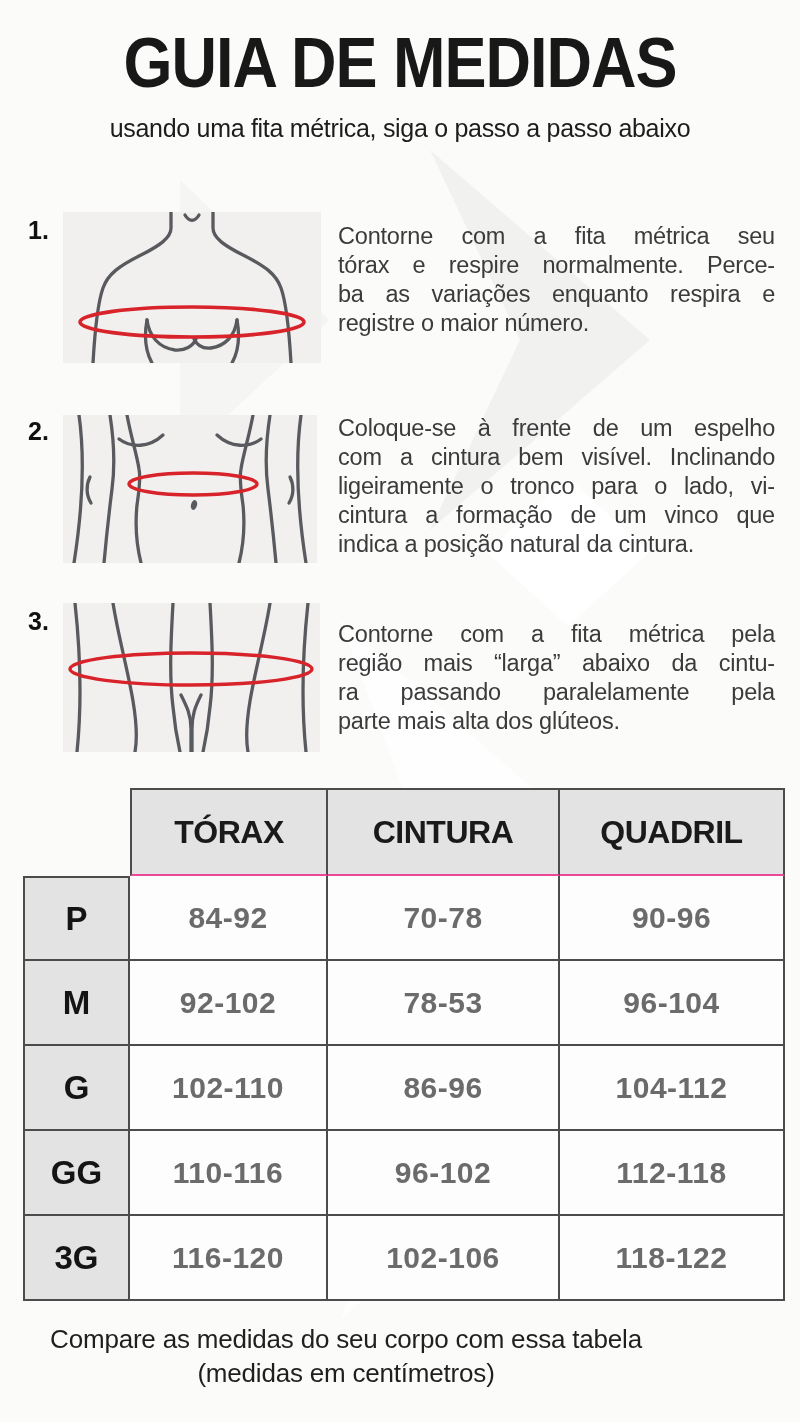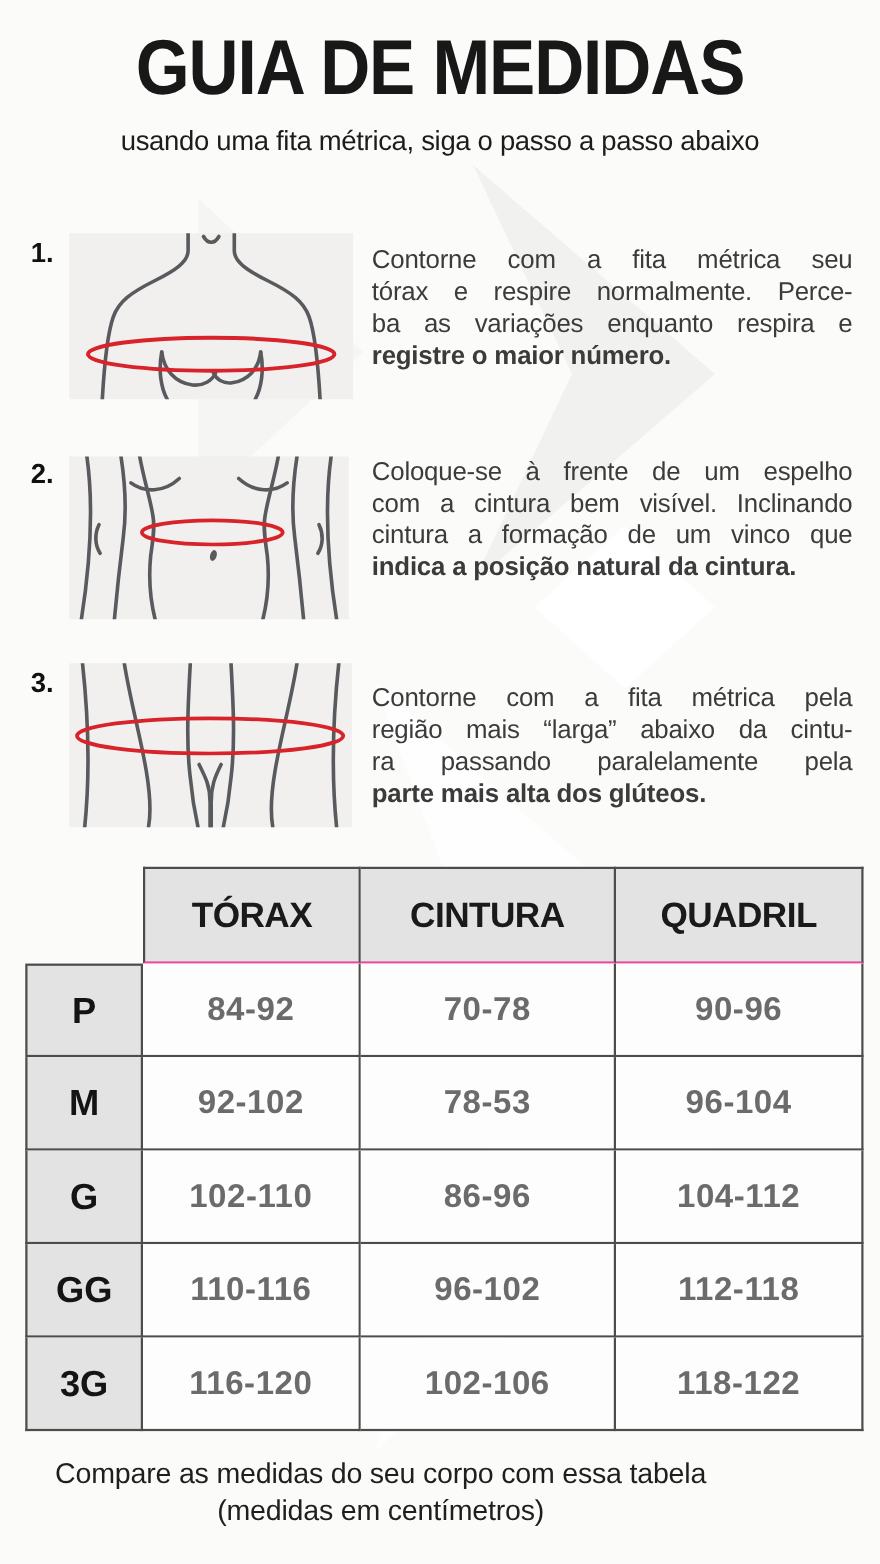--- a/index.html
+++ b/index.html
@@ -44,7 +44,7 @@
     letter-spacing:-0.2px;
   }
   .step-text .line{text-align:justify;text-align-last:justify;white-space:nowrap;}
-  .step-text .line:last-child{text-align-last:left;font-weight:bold;}
+  .step-text .line:last-child{text-align-last:left;}
 
   
   .size-table{

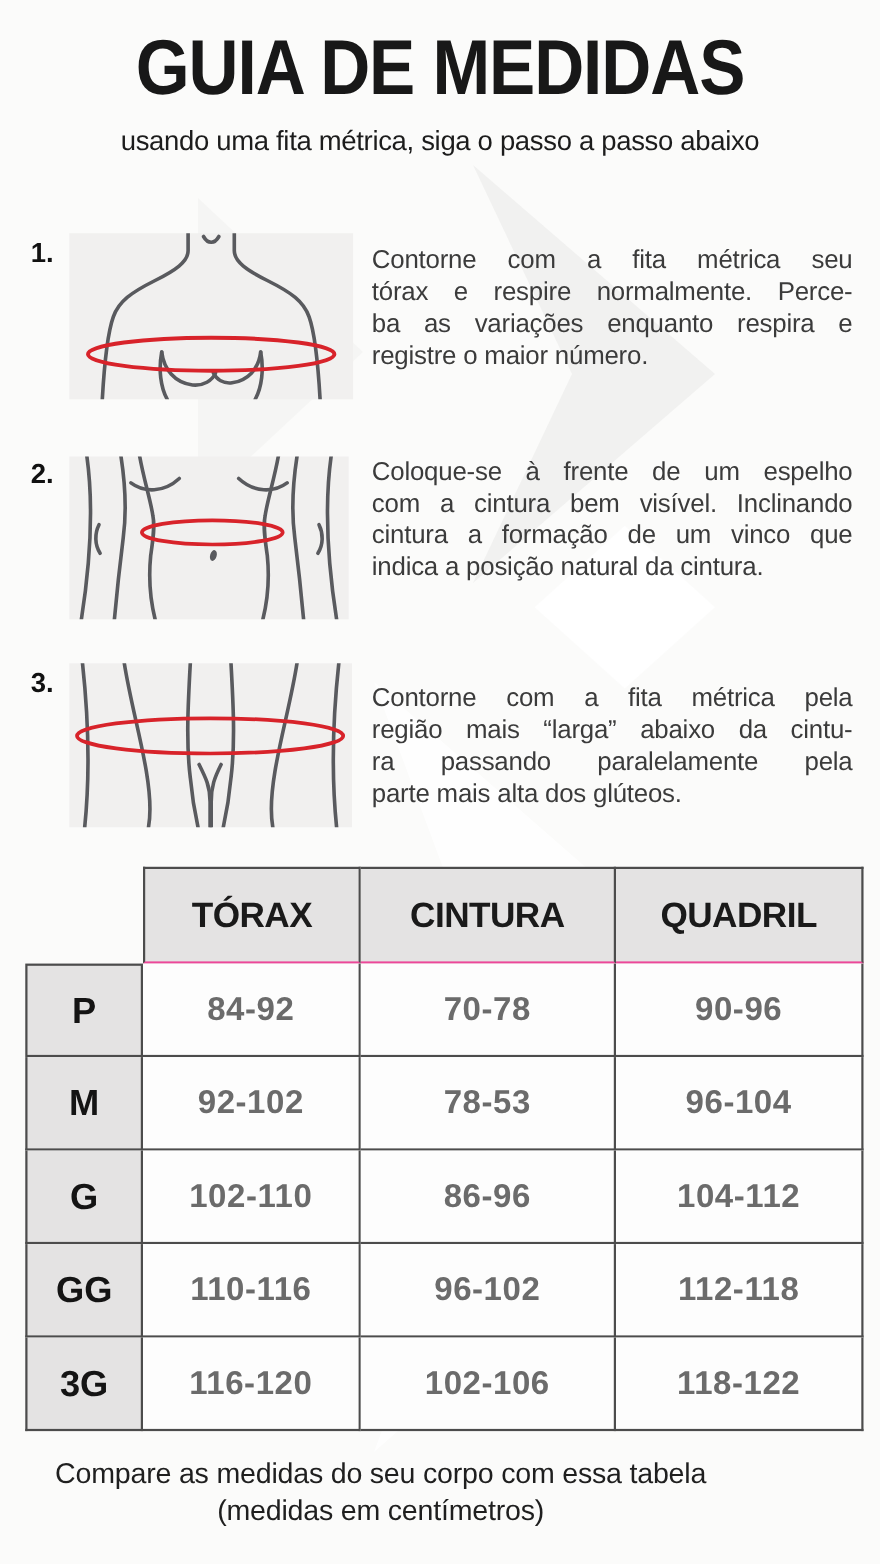--- a/index.html
+++ b/index.html
@@ -143,6 +143,7 @@
     <div class="step-text" style="top:414px;">
       <div class="line">Coloque-se à frente de um espelho</div>
       <div class="line">com a cintura bem visível. Inclinando</div>
+      <div class="line">ligeiramente o tronco para o lado, vi-</div>
       <div class="line">cintura a formação de um vinco que</div>
       <div class="line">indica a posição natural da cintura.</div>
     </div>

